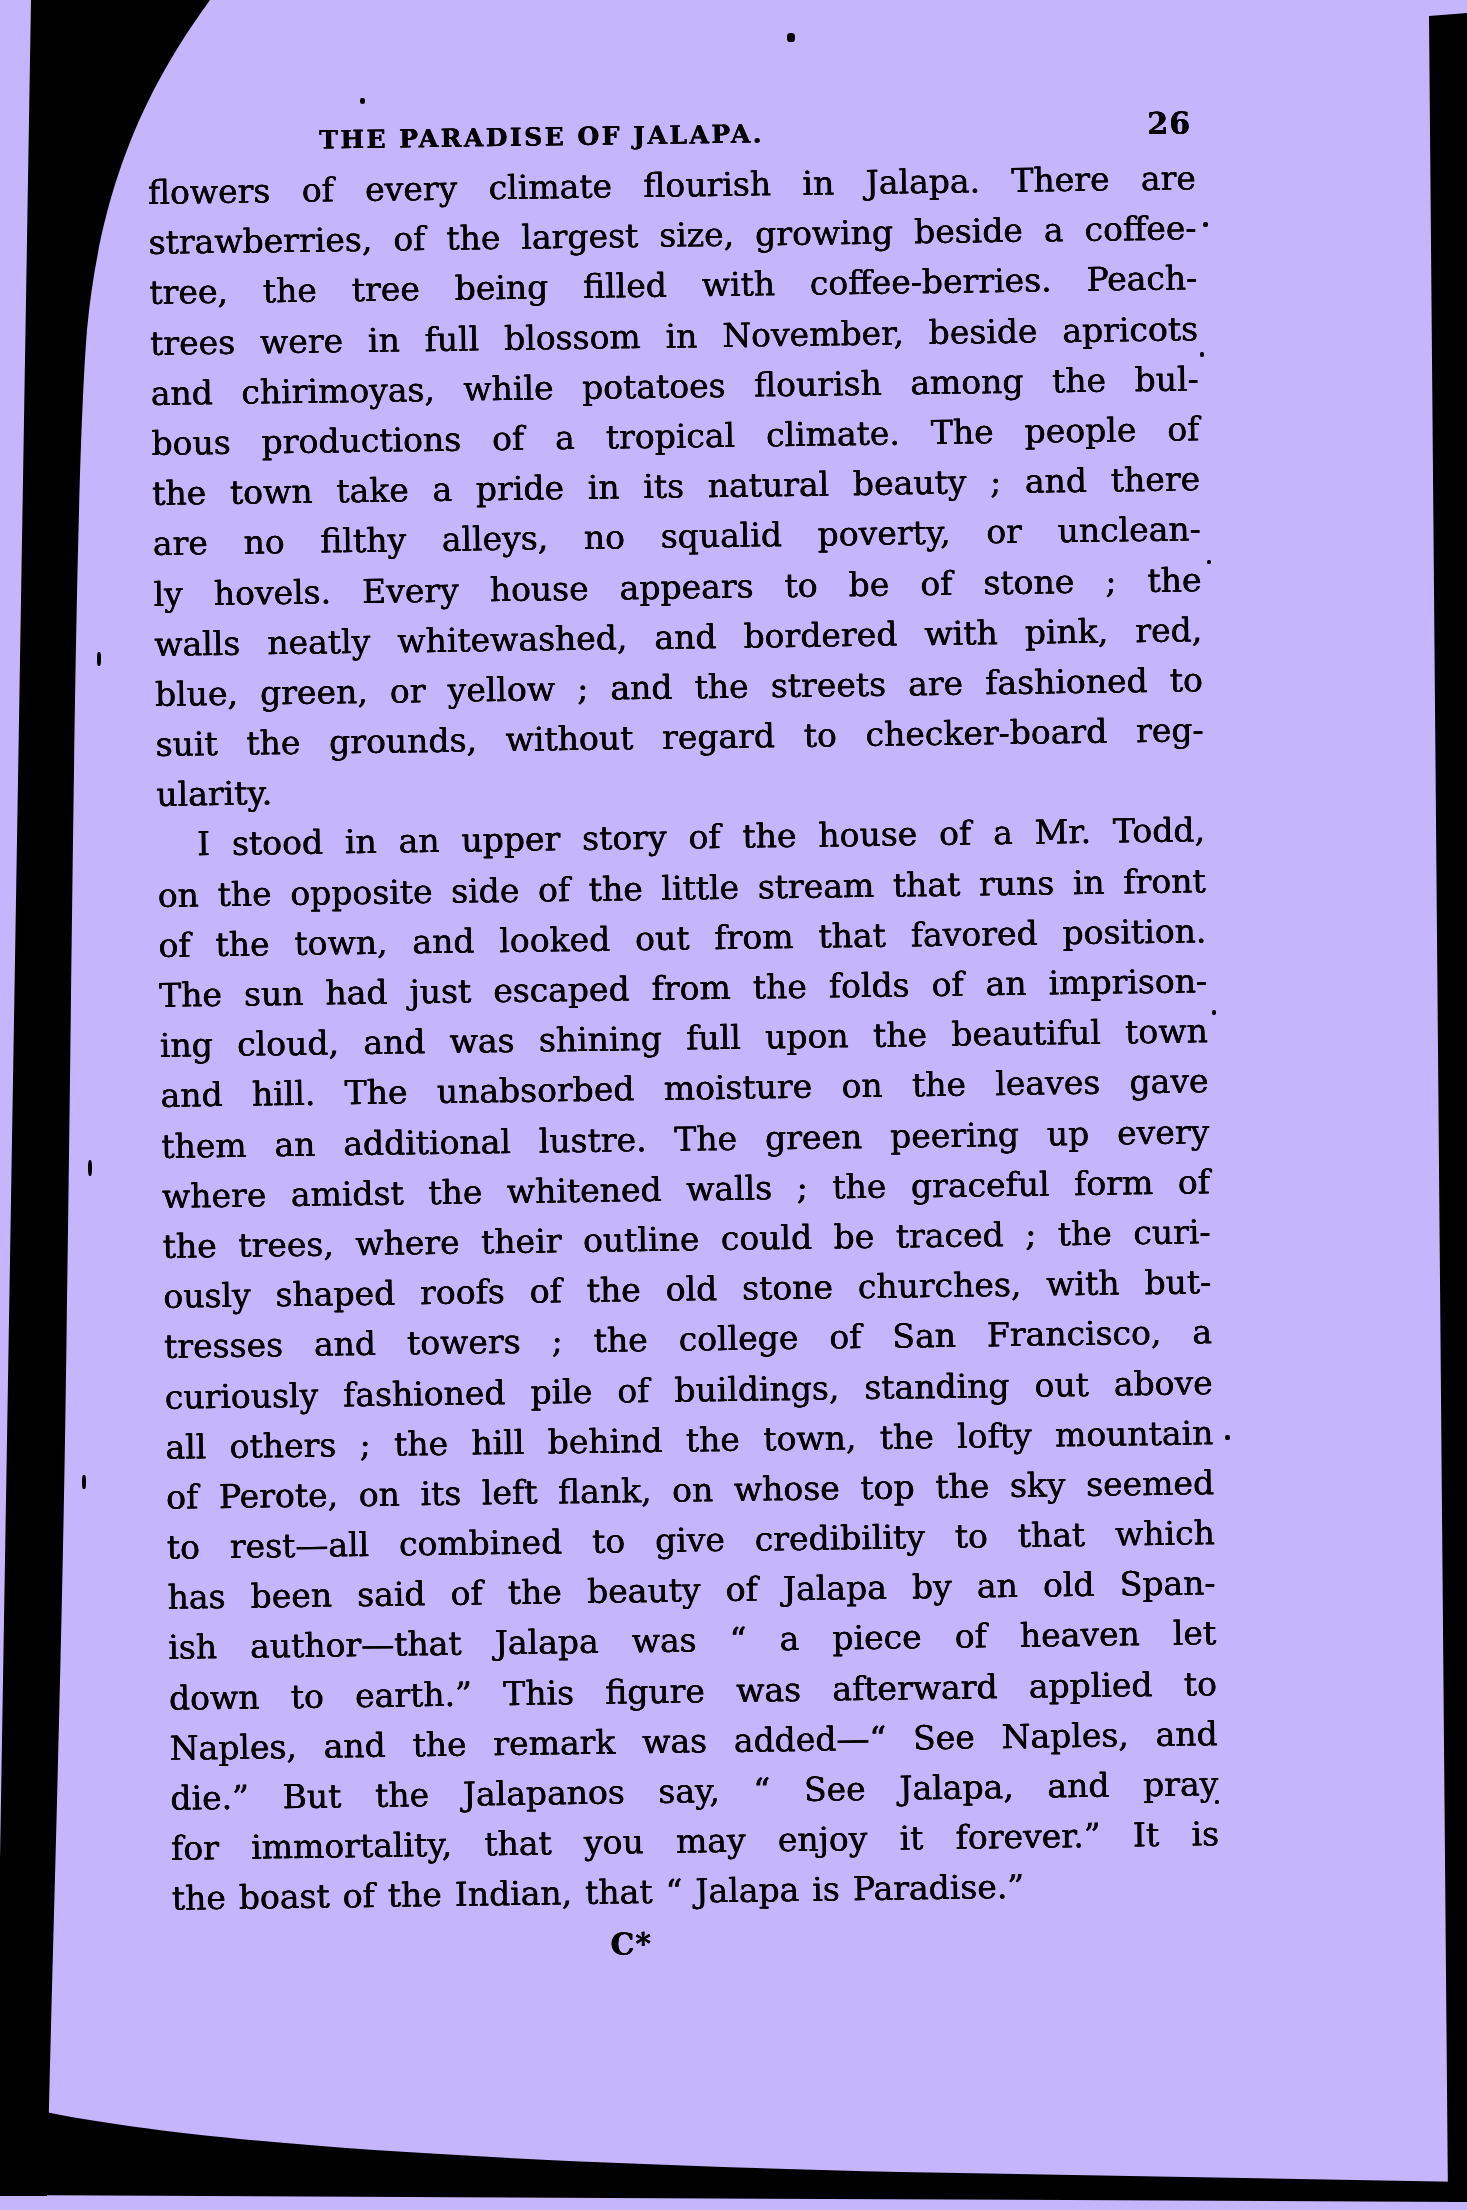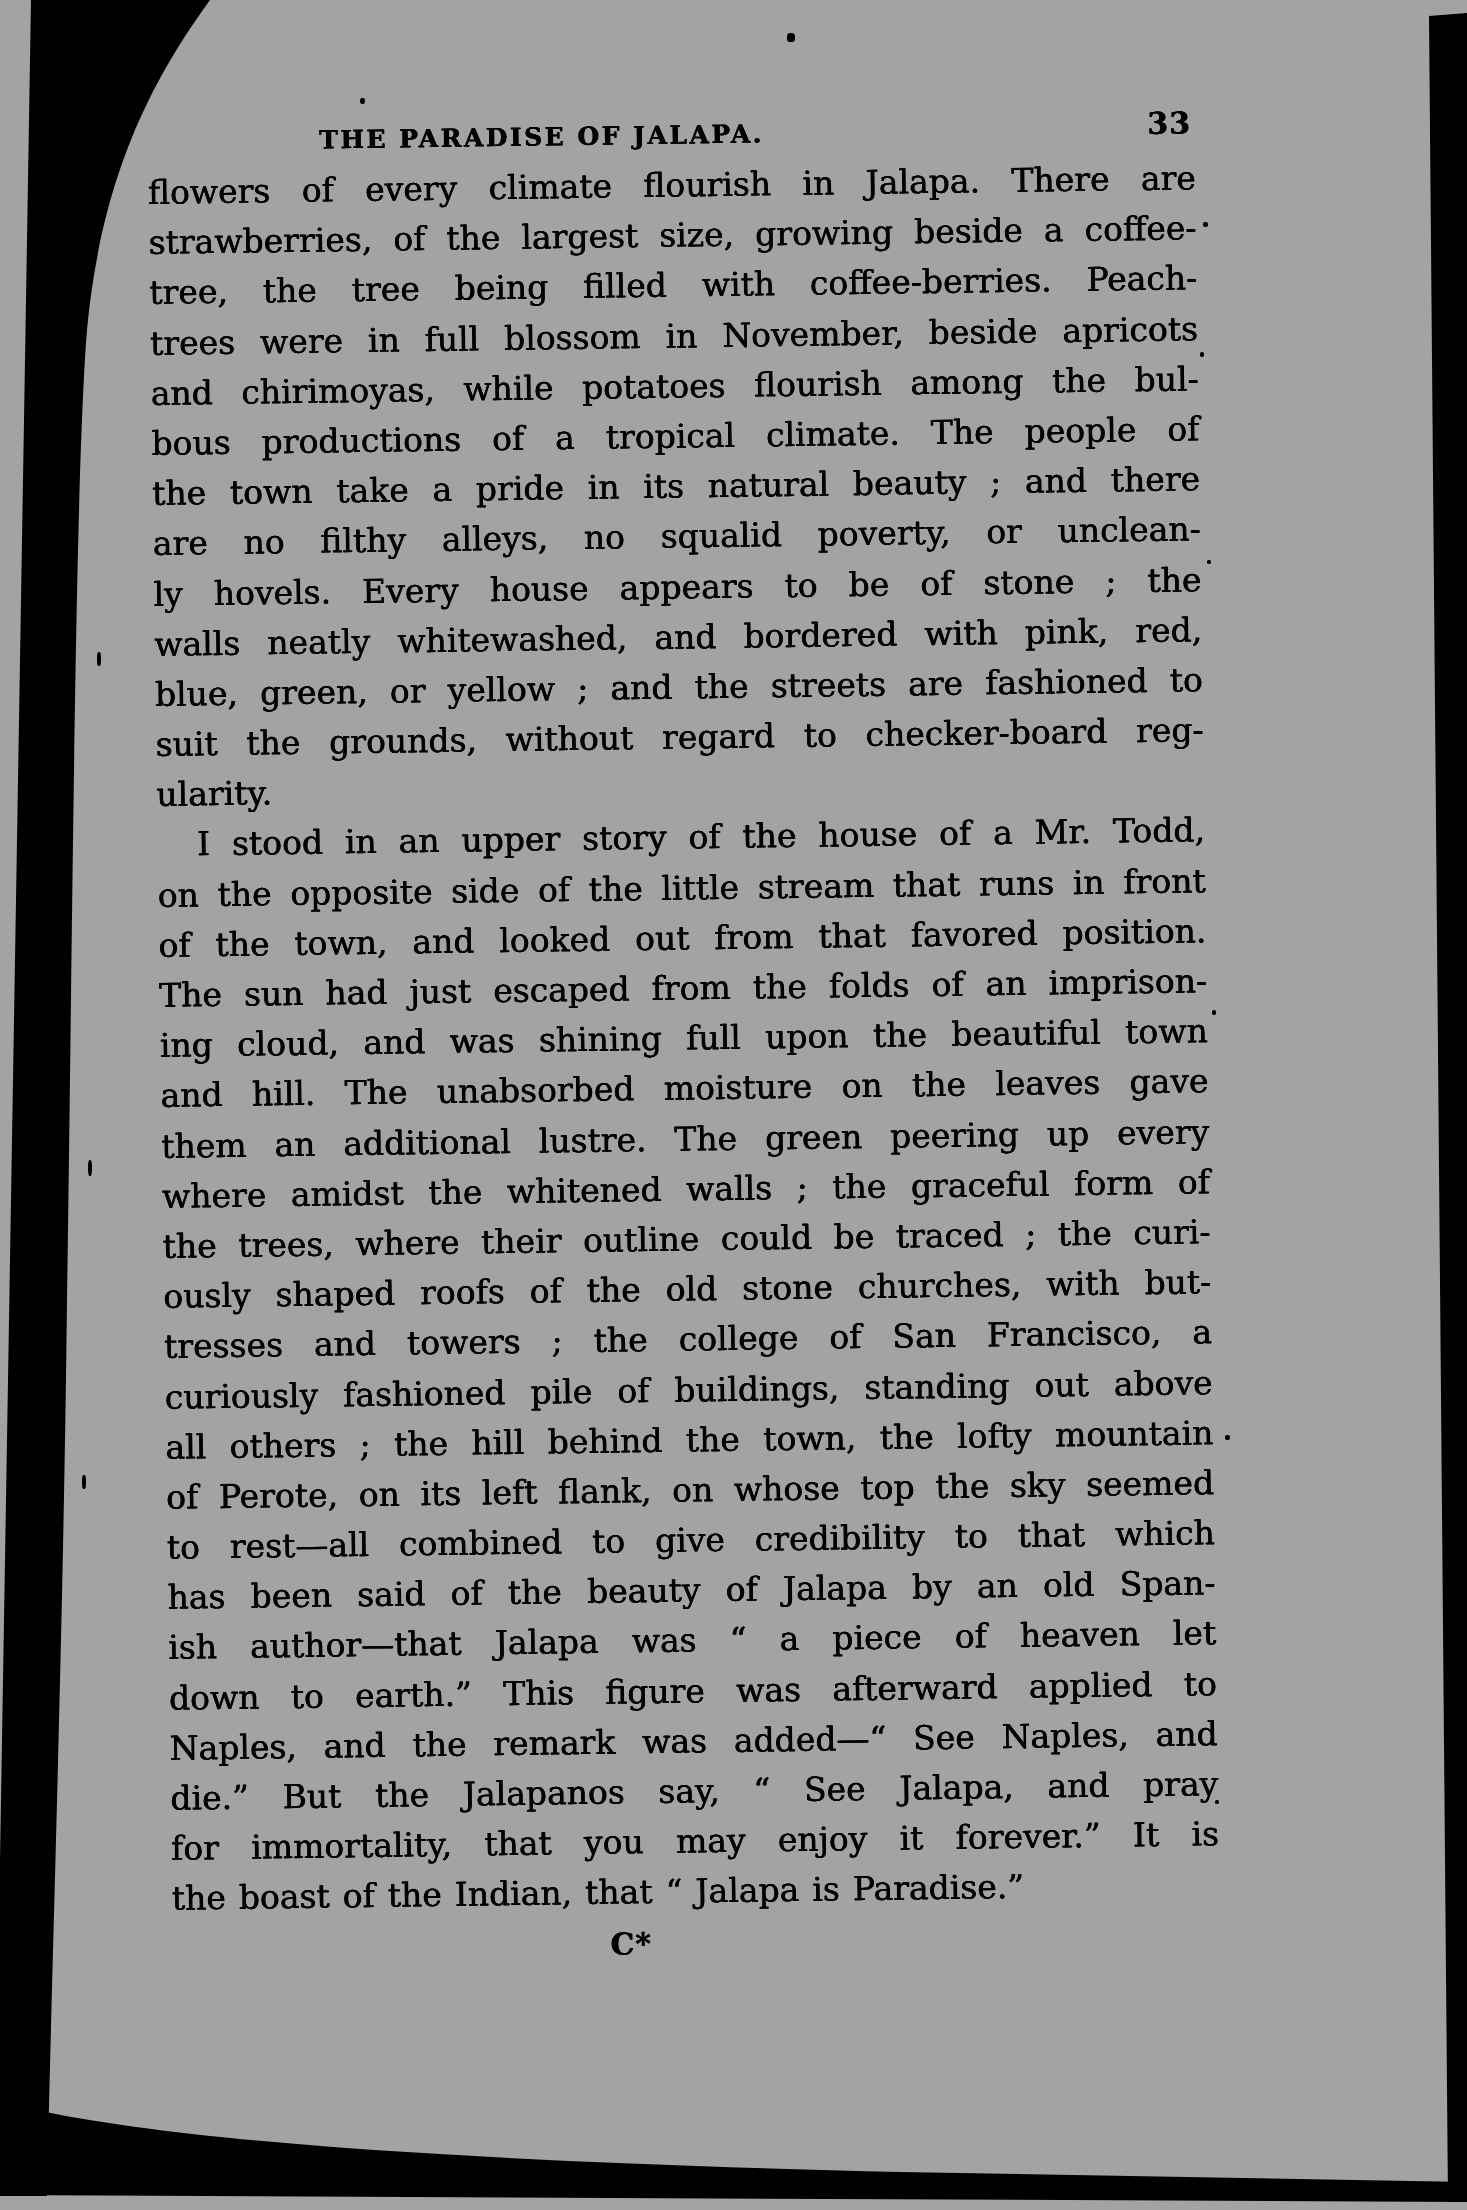--- a/index.html
+++ b/index.html
@@ -11,7 +11,7 @@
     position: relative;
     width: 1467px;
     height: 2210px;
-    background: #a3a3a3;
+    background: #c4b5fd;
     overflow: hidden;
     font-family: "DejaVu Serif", "Liberation Serif", serif;
     color: #030303;

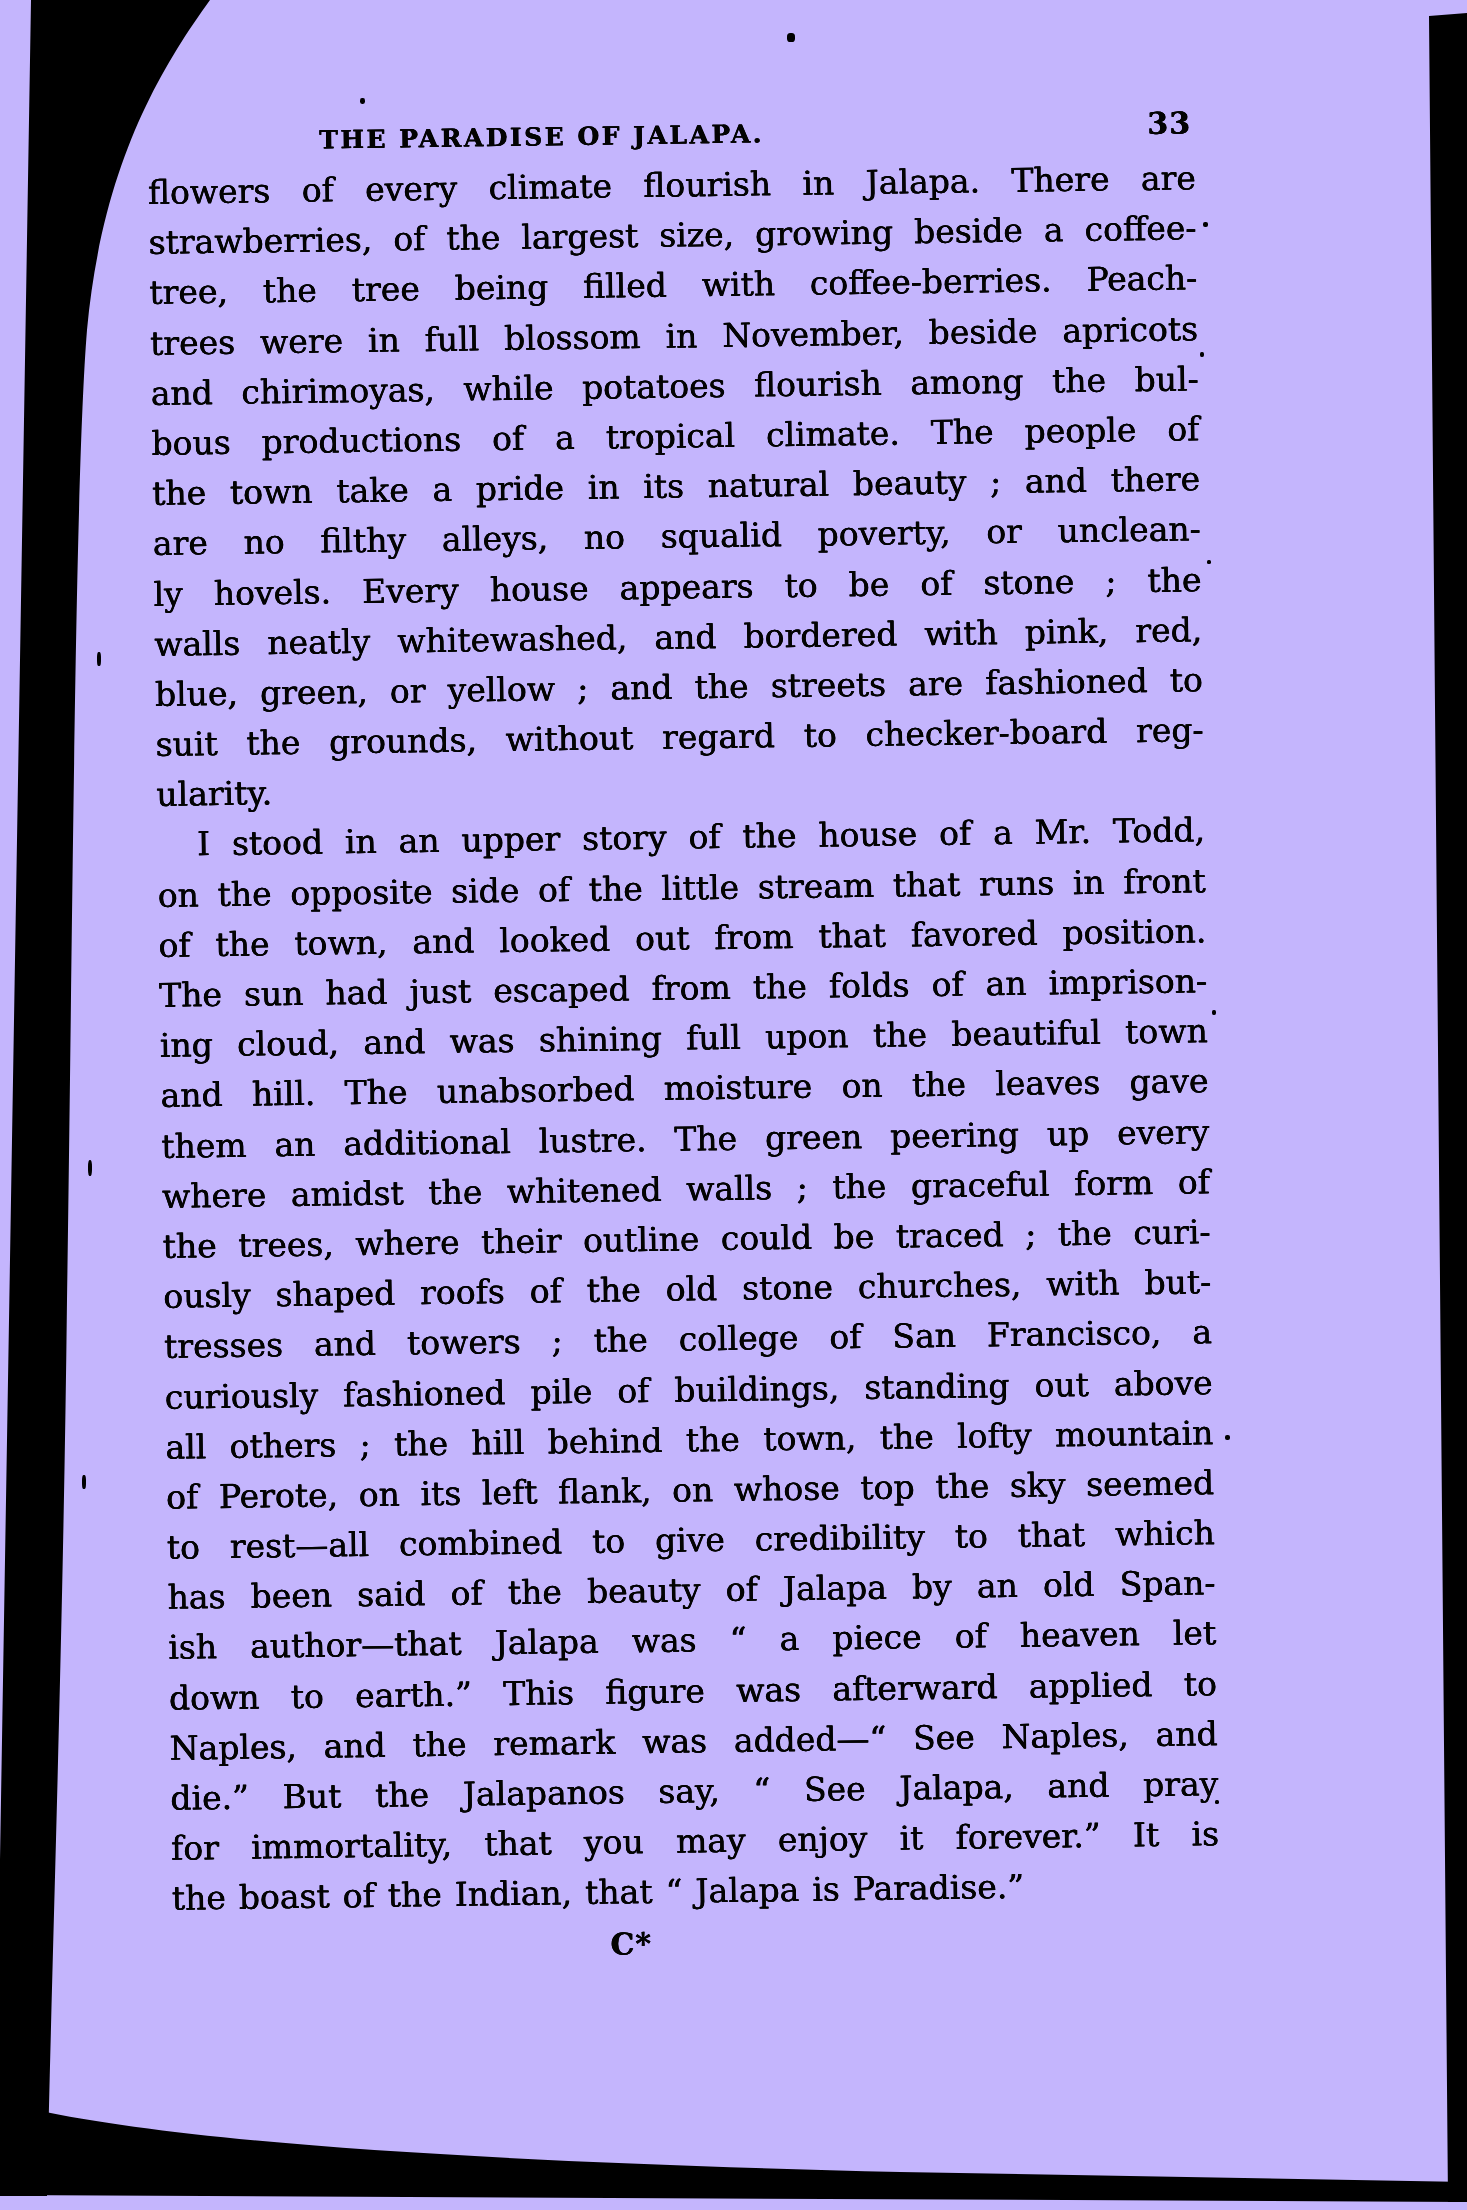--- a/index.html
+++ b/index.html
@@ -113,7 +113,7 @@
   <div class="text-block">
     <div class="header-row">
       <span class="running-title">THE PARADISE OF JALAPA.</span>
-      <span class="page-number">33</span>
+      <span class="page-number">26</span>
     </div>
 
     <div id="paragraphs">

